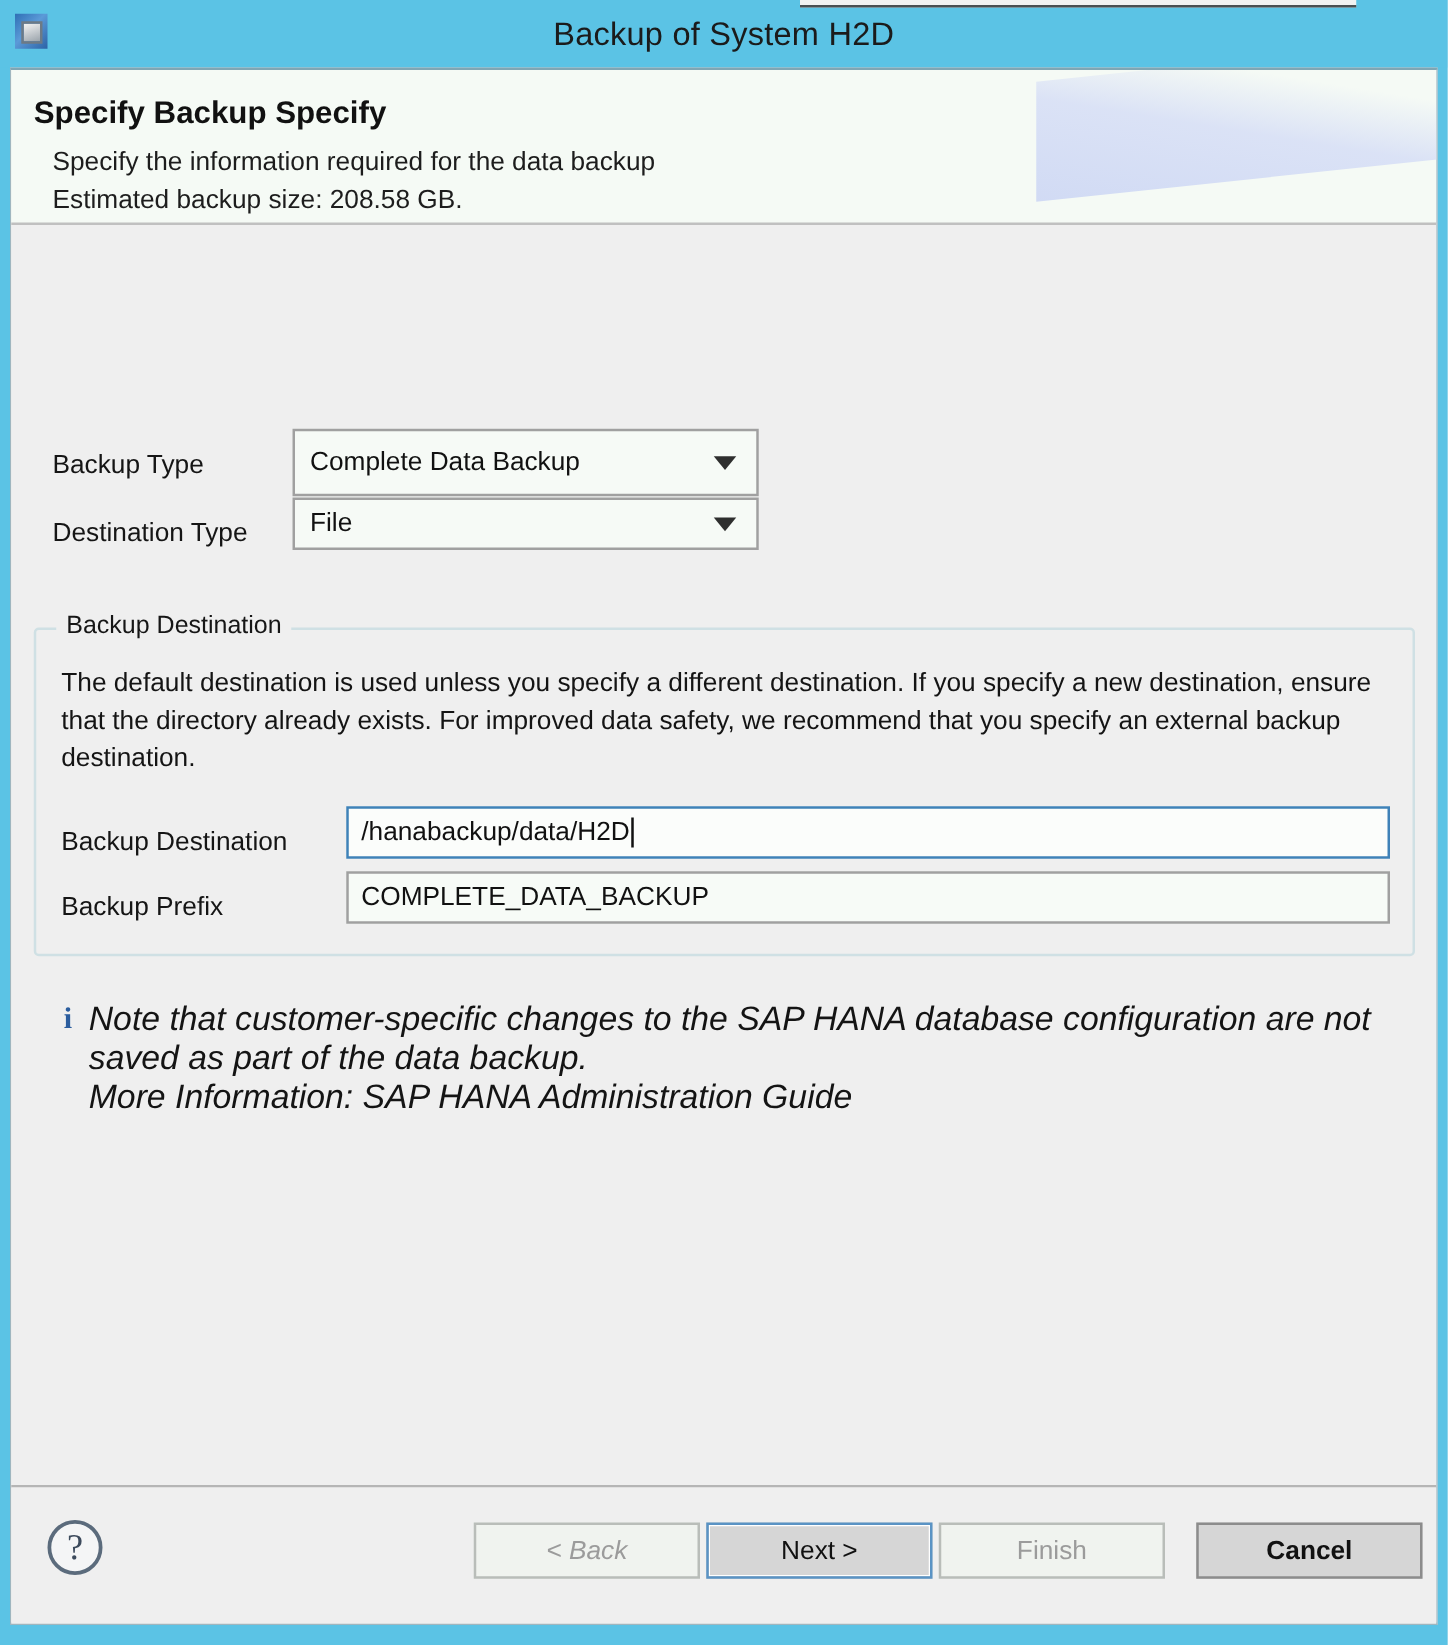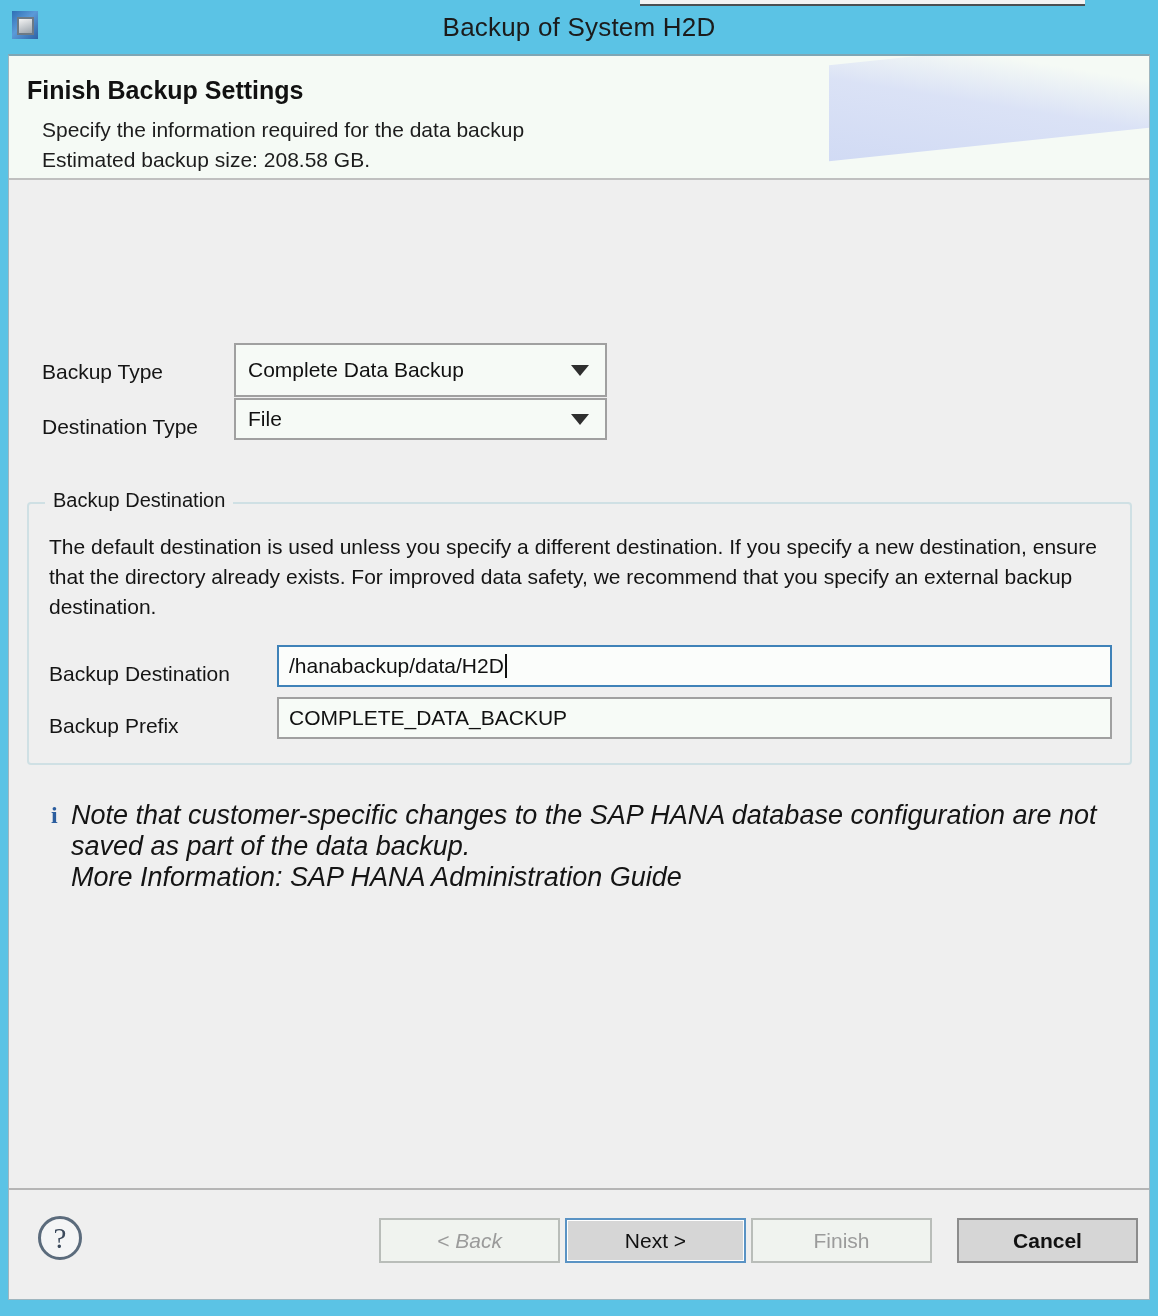--- a/index.html
+++ b/index.html
@@ -272,7 +272,7 @@
 
     <div id="header">
       <div id="header-watermark"></div>
-      <div id="page-title">Finish Backup Settings</div>
+      <div id="page-title">Specify Backup Specify</div>
       <div id="page-sub1">Specify the information required for the data backup</div>
       <div id="page-sub2">Estimated backup size: 208.58 GB.</div>
     </div>

